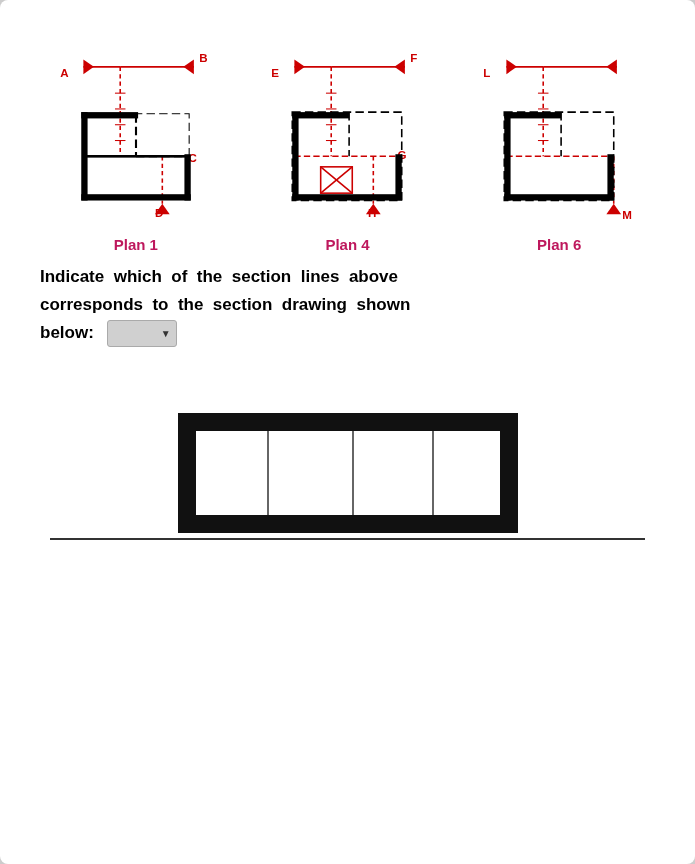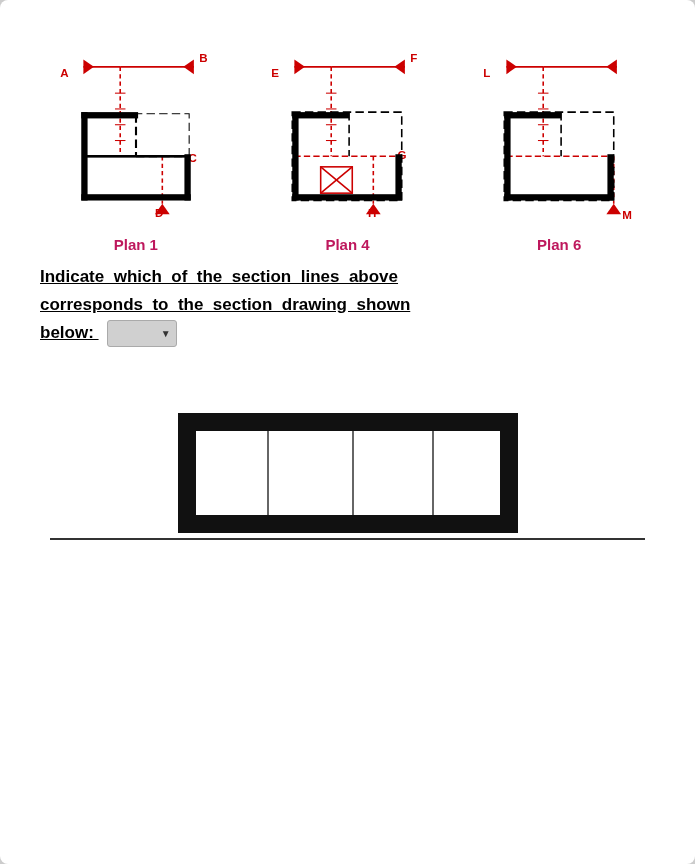--- a/index.html
+++ b/index.html
@@ -45,7 +45,6 @@
 
     .question-section {
       padding: 0 10px;
-      text-decoration: underline;
     }
     .question-text {
       font-size: 17px;

